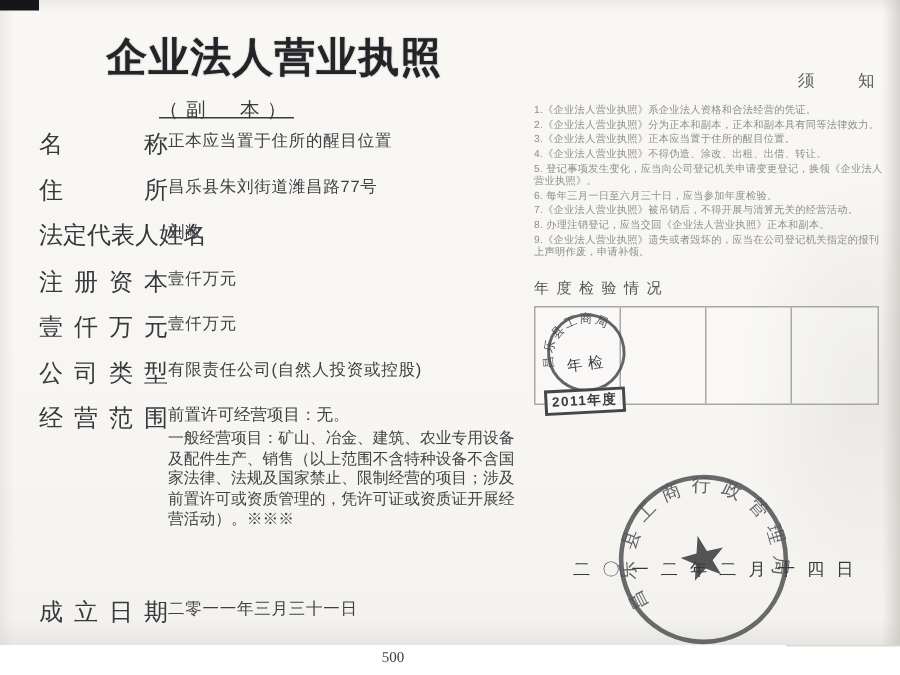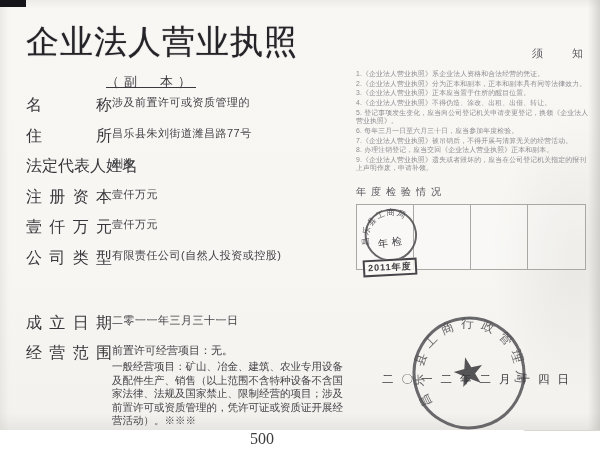--- a/index.html
+++ b/index.html
@@ -20,8 +20,8 @@
 
   
   .left-col{position:absolute;left:26px;top:20px;width:330px;color:#3d3d3f;}
-  .lic-title{font-size:33px;font-weight:normal;letter-spacing:1px;color:#242428;
-             text-shadow:0 0 1px rgba(40,40,45,.55);white-space:nowrap;}
+  .lic-title{font-size:27px;font-weight:bold;letter-spacing:1px;color:#242428;
+             text-shadow:0 0 1px rgba(40,40,45,.55);white-space:nowrap;margin-left:45px;}
   .lic-subtitle{margin:8px 0 0 80px;font-size:13px;letter-spacing:5px;color:#3a3a3e;text-decoration:underline;}
   .regno-row{margin:7px 0 10px 76px;white-space:nowrap;}
   .regno-label{font-size:11px;color:#47474b;letter-spacing:1px;}

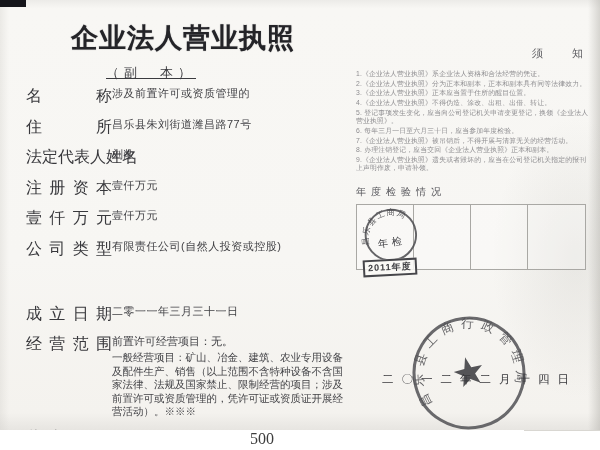--- a/index.html
+++ b/index.html
@@ -83,7 +83,7 @@
 
       <div class="fields">
         <div class="frow">
-          <span class="flabel">名称</span><span class="fvalue">涉及前置许可或资质管理的</span>
+          <span class="flabel">名称</span><span class="fvalue">正本应当置于住所的醒目位置</span>
         </div>
         <div class="frow">
           <span class="flabel">住所</span><span class="fvalue">昌乐县朱刘街道潍昌路77号</span>

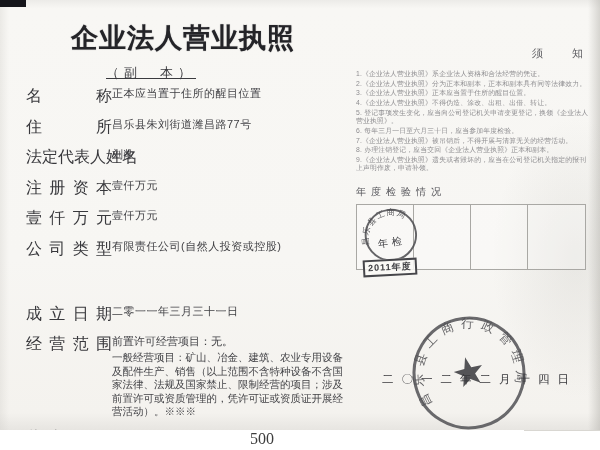--- a/index.html
+++ b/index.html
@@ -100,11 +100,11 @@
         <div class="frow">
           <span class="flabel">公司类型</span><span class="fvalue">有限责任公司(自然人投资或控股)</span>
         </div>
+        <div class="frow frow-scope">
+          <span class="flabel">经营范围</span><span class="fvalue"><span class="scope-line1" style="display:block;">前置许可经营项目：无。</span><span class="scope-line2" style="display:block;">一般经营项目：矿山、冶金、建筑、农业专用设备及配件生产、销售（以上范围不含特种设备不含国家法律、法规及国家禁止、限制经营的项目；涉及前置许可或资质管理的，凭许可证或资质证开展经营活动）。※※※</span></span>
+        </div>
         <div class="frow gap-top">
           <span class="flabel">成立日期</span><span class="fvalue">二零一一年三月三十一日</span>
-        </div>
-        <div class="frow frow-scope">
-          <span class="flabel">经营范围</span><span class="fvalue"><span class="scope-line1" style="display:block;">前置许可经营项目：无。</span><span class="scope-line2" style="display:block;">一般经营项目：矿山、冶金、建筑、农业专用设备及配件生产、销售（以上范围不含特种设备不含国家法律、法规及国家禁止、限制经营的项目；涉及前置许可或资质管理的，凭许可证或资质证开展经营活动）。※※※</span></span>
         </div>
         <div class="frow">
           <span class="flabel">营业期限</span><span class="fvalue">2011年03月31日 至 2031年03月31日</span>

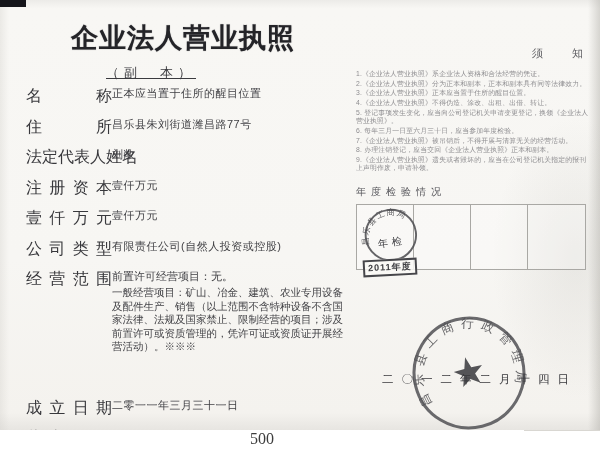--- a/index.html
+++ b/index.html
@@ -65,7 +65,7 @@
 
   
   .caption{position:absolute;left:0;top:430px;width:524px;height:20px;text-align:center;
-           font-family:"Liberation Serif",serif;font-size:16px;color:#3c3c3c;line-height:18px;background:#fff;}
+           font-family:"Liberation Serif",serif;font-size:10px;color:#3c3c3c;line-height:18px;background:#fff;}
 
   svg text{font-family:"Liberation Sans",sans-serif;}
 </style>

